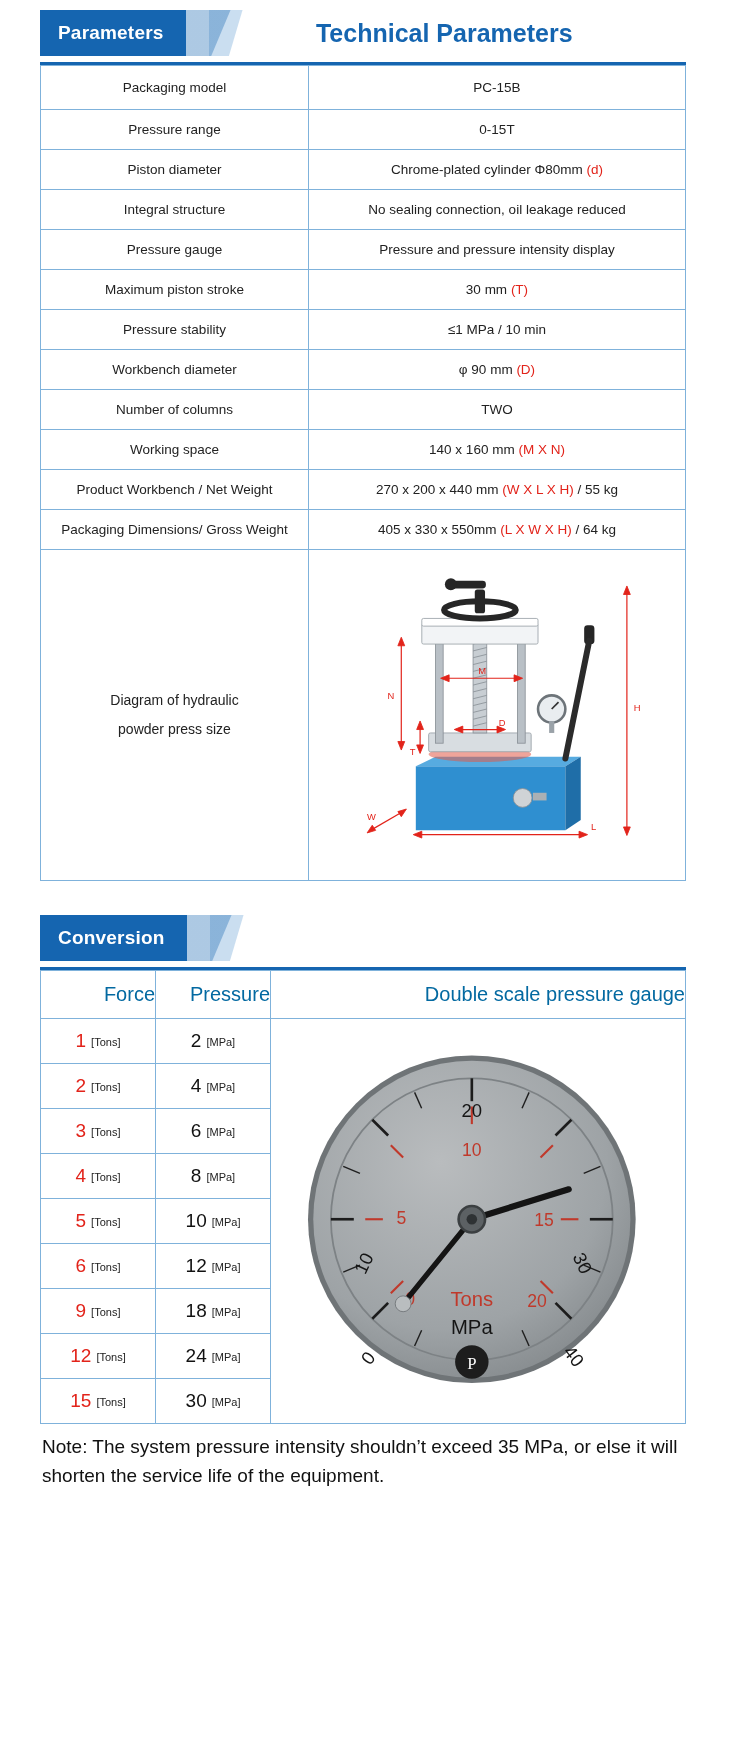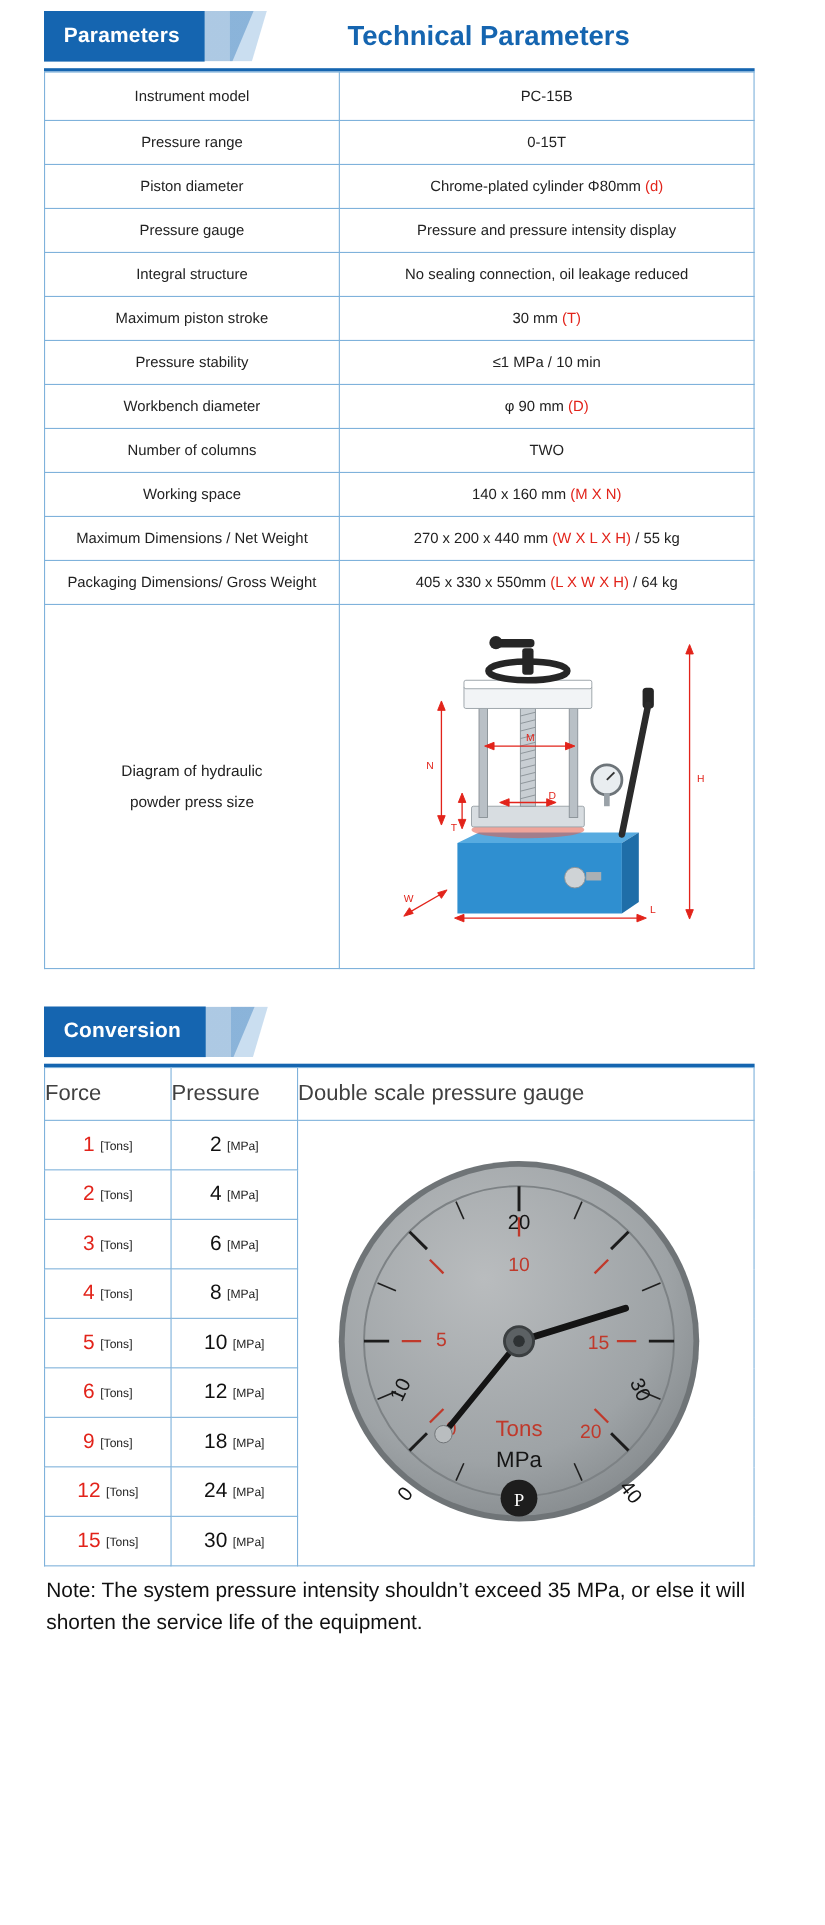--- a/index.html
+++ b/index.html
@@ -173,7 +173,7 @@
   <table class="params-table">
     <tbody>
       <tr>
-        <td class="label">Instrument model</td>
+        <td class="label">Packaging model</td>
         <td><span>PC-15B</span><span class="red"></span></td>
       </tr>
       <tr>

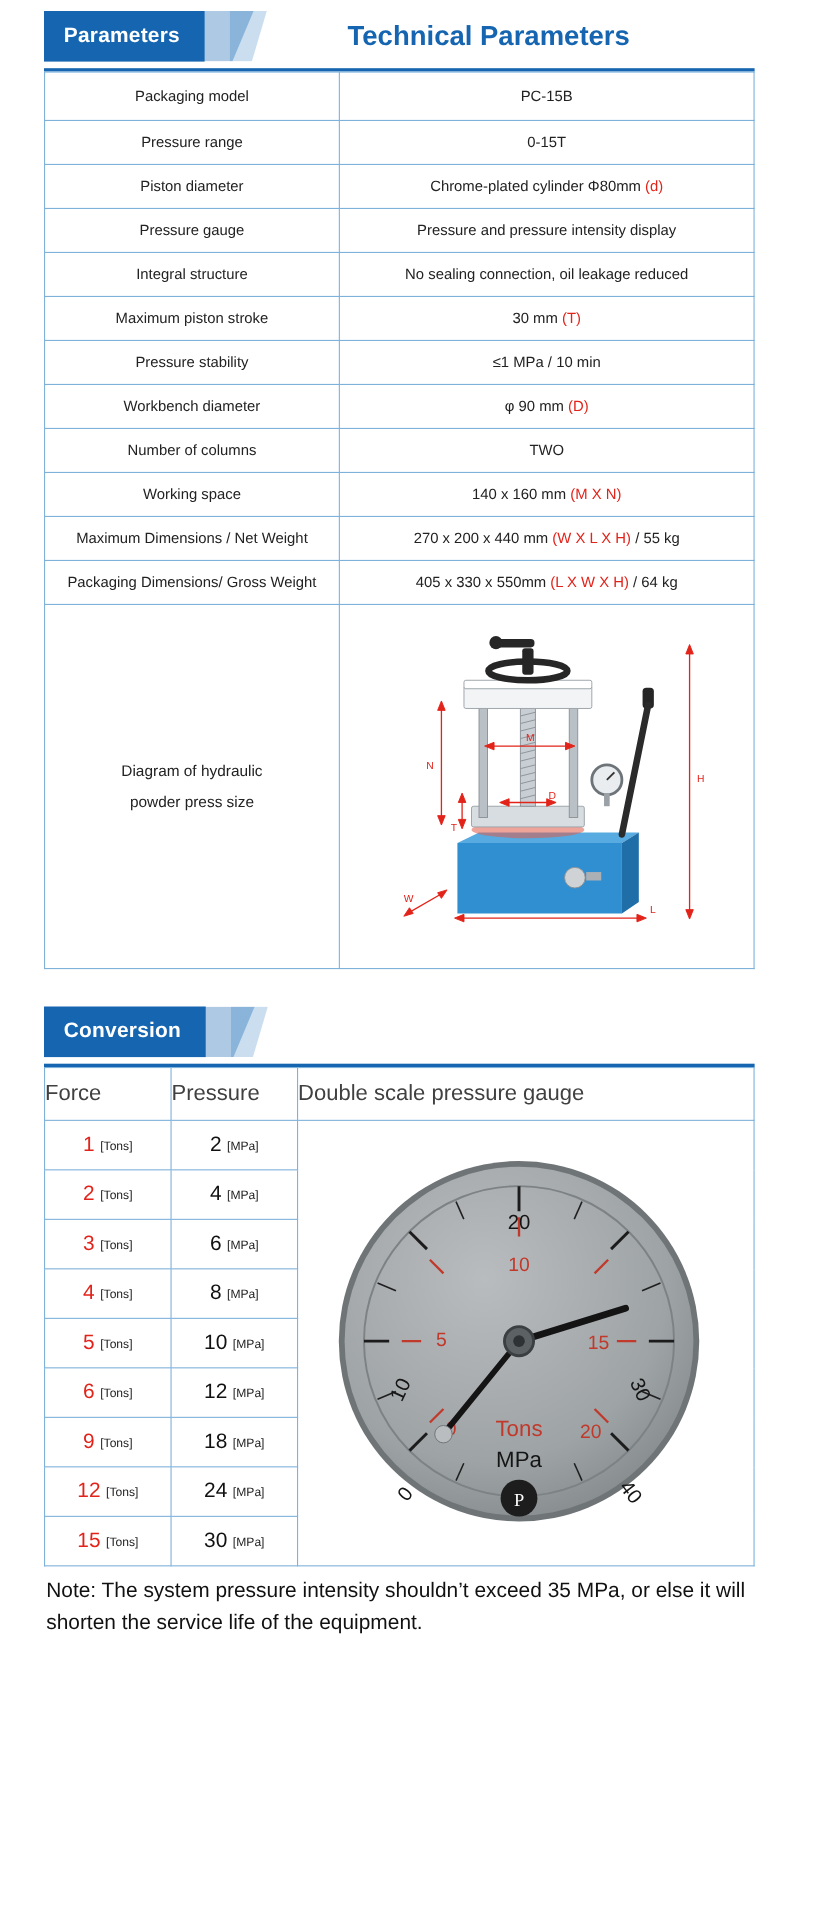--- a/index.html
+++ b/index.html
@@ -185,12 +185,12 @@
         <td><span>Chrome-plated cylinder  Φ80mm </span><span class="red">(d)</span></td>
       </tr>
       <tr>
+        <td class="label">Integral structure</td>
+        <td><span>No sealing connection, oil leakage reduced</span><span class="red"></span></td>
+      </tr>
+      <tr>
         <td class="label">Pressure gauge</td>
         <td><span>Pressure and pressure intensity display</span><span class="red"></span></td>
-      </tr>
-      <tr>
-        <td class="label">Integral structure</td>
-        <td><span>No sealing connection, oil leakage reduced</span><span class="red"></span></td>
       </tr>
       <tr>
         <td class="label">Maximum piston stroke</td>

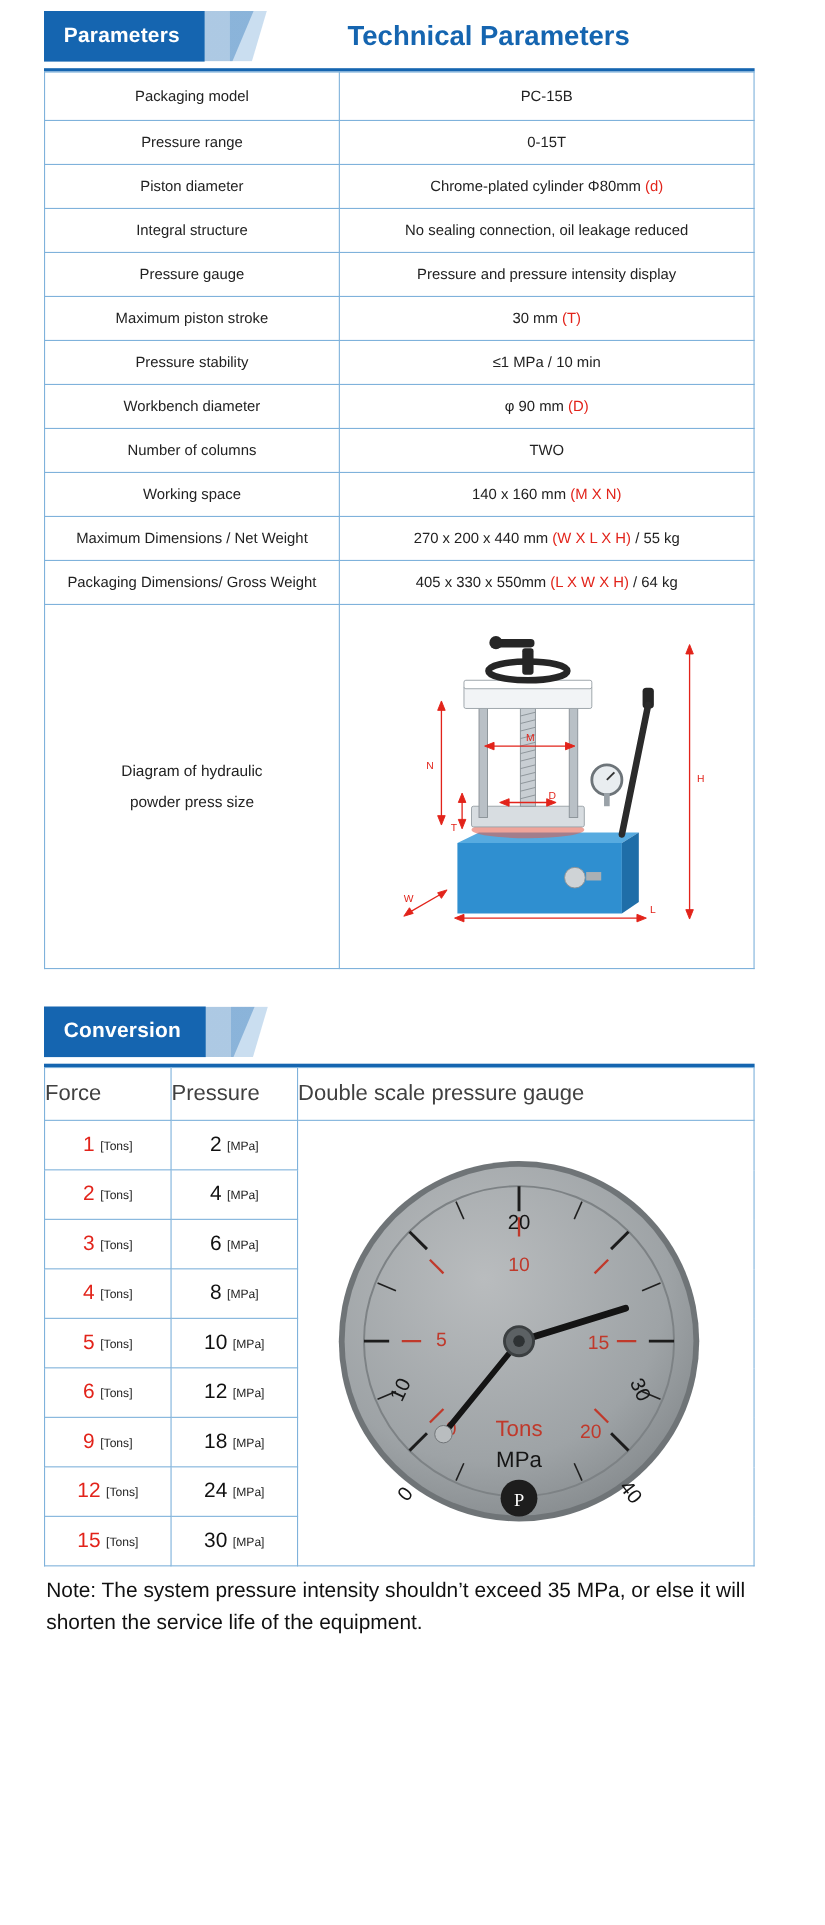--- a/index.html
+++ b/index.html
@@ -213,7 +213,7 @@
         <td><span>140 x 160 mm </span><span class="red">(M X N)</span></td>
       </tr>
       <tr>
-        <td class="label">Maximum Dimensions / Net Weight</td>
+        <td class="label">Product Workbench / Net Weight</td>
         <td><span>270 x 200 x 440 mm </span><span class="red">(W X L X H)</span><span> / 55 kg</span></td>
       </tr>
       <tr>

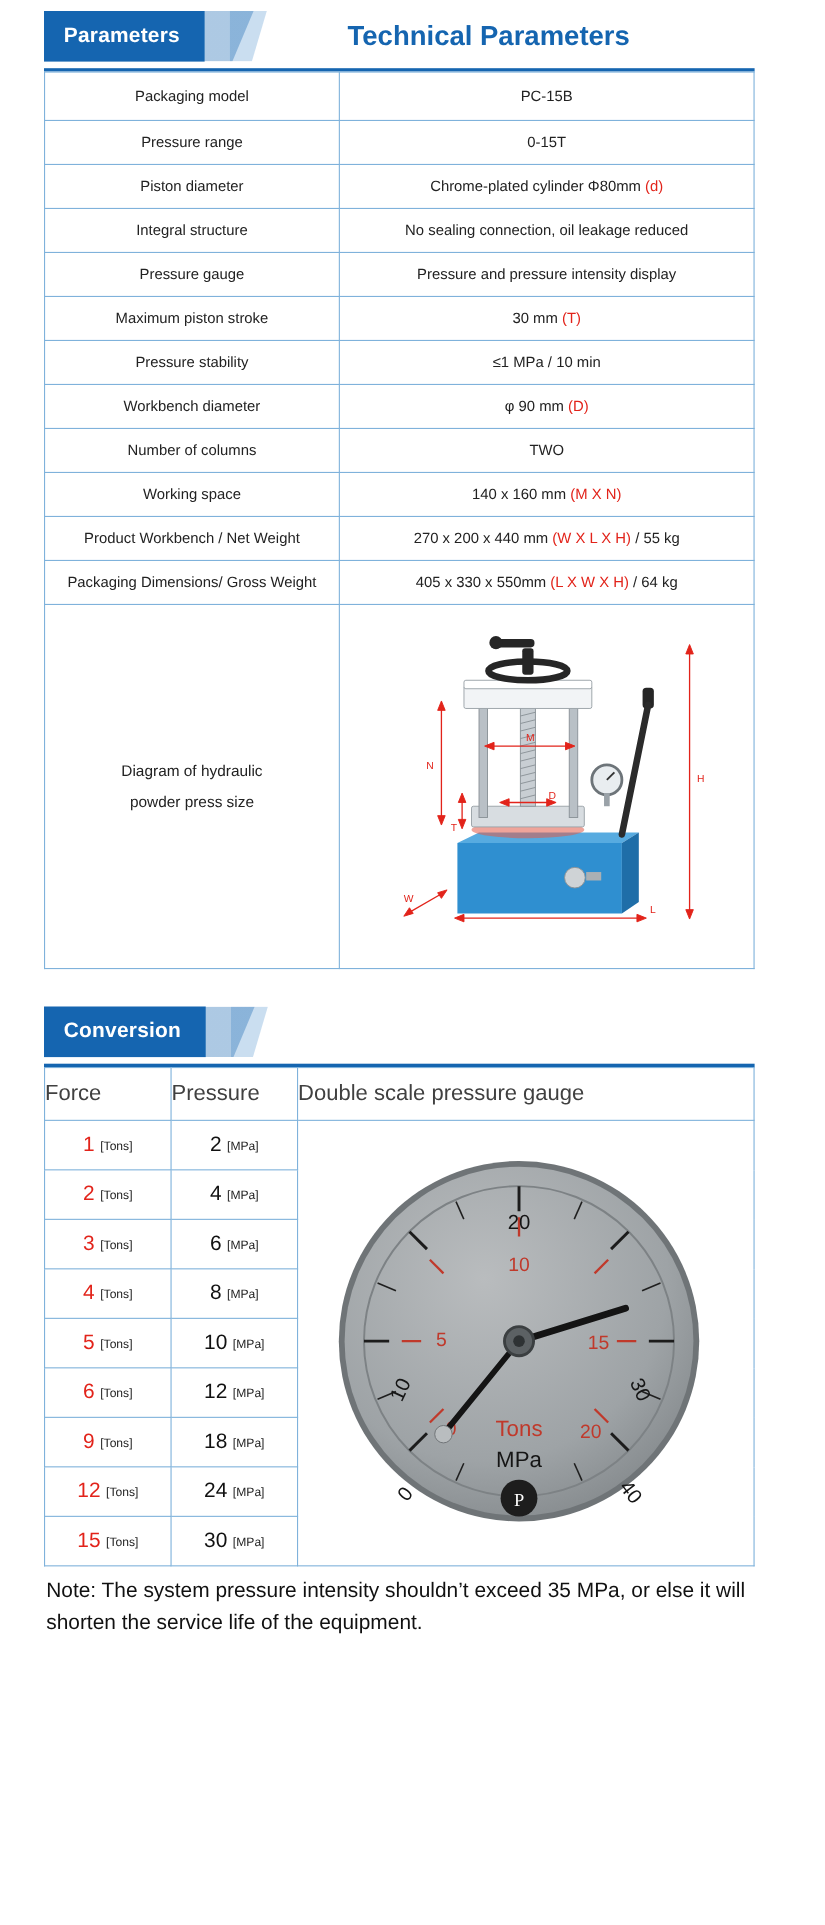--- a/index.html
+++ b/index.html
@@ -120,10 +120,10 @@
     border: 1px solid #7fb2db;
   }
   .conv-head {
-    color: #404040;
+    color: #0369a1;
     font-size: 20px;
     font-weight: normal;
-    text-align: left;
+    text-align: right;
     padding: 12px 0;
   }
   .conv-cell {

